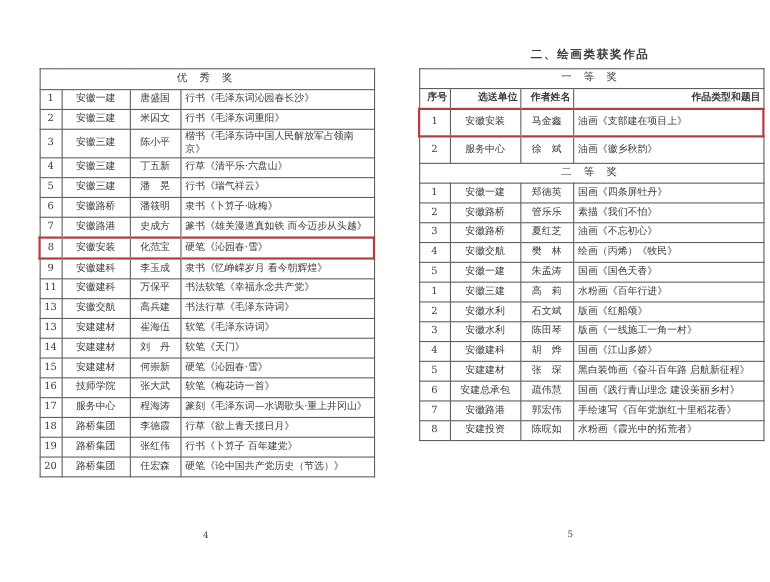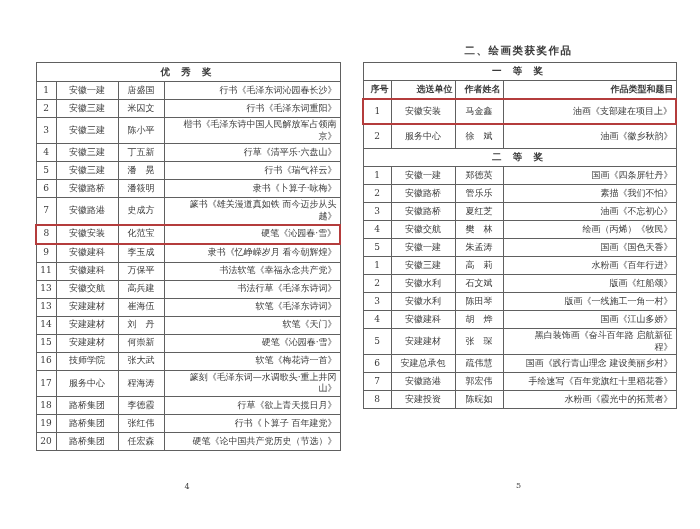--- a/index.html
+++ b/index.html
@@ -10,7 +10,7 @@
   }
   .page{position:absolute;}
   .page-left{left:35px;top:62px;width:304px;}
-  .page-right{left:362px;top:44px;width:313px;}
+  .page-right{left:380px;top:44px;width:313px;}
   .doc-title{
     text-align:center;font-weight:bold;font-size:10.5px;color:var(--text);
     letter-spacing:1.5px;margin-bottom:5px;height:13px;line-height:13px;

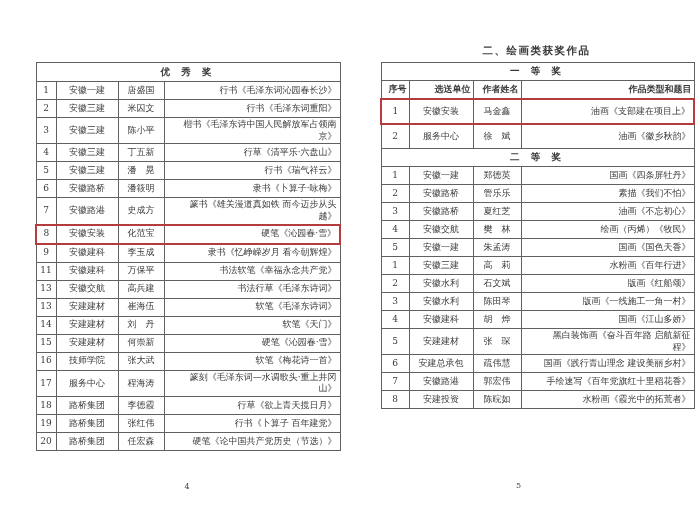--- a/index.html
+++ b/index.html
@@ -27,7 +27,7 @@
   td.c{text-align:center;}
   td.w{text-align:right;padding-left:16px;padding-right:3px;margin-top:19px;}
   .band td{
-    font-weight:bold;text-align:center;letter-spacing:4px;
+    font-weight:normal;text-align:center;letter-spacing:4px;
     height:17px;font-size:9.5px;margin-left:12px;
   }
   .hdr td{font-weight:bold;text-align:right;height:19px;font-size:9px;}

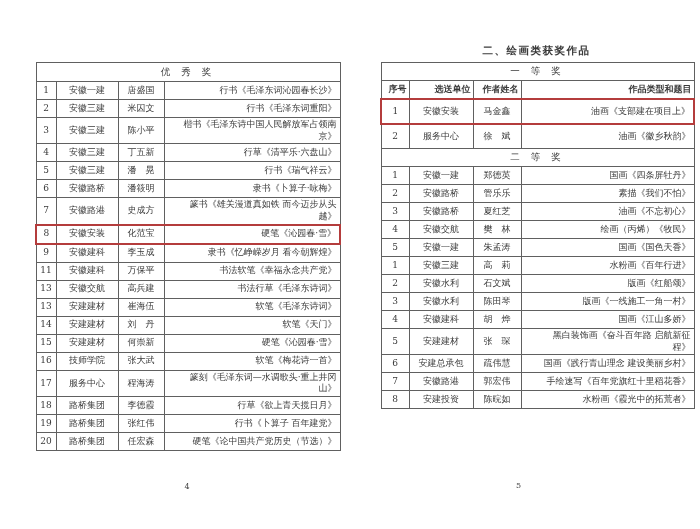--- a/index.html
+++ b/index.html
@@ -25,7 +25,7 @@
     overflow:hidden;word-break:break-all;
   }
   td.c{text-align:center;}
-  td.w{text-align:right;padding-left:16px;padding-right:3px;margin-top:19px;}
+  td.w{text-align:left;padding-left:4px;padding-right:3px;margin-top:19px;}
   .band td{
     font-weight:normal;text-align:center;letter-spacing:4px;
     height:17px;font-size:9.5px;margin-left:12px;

